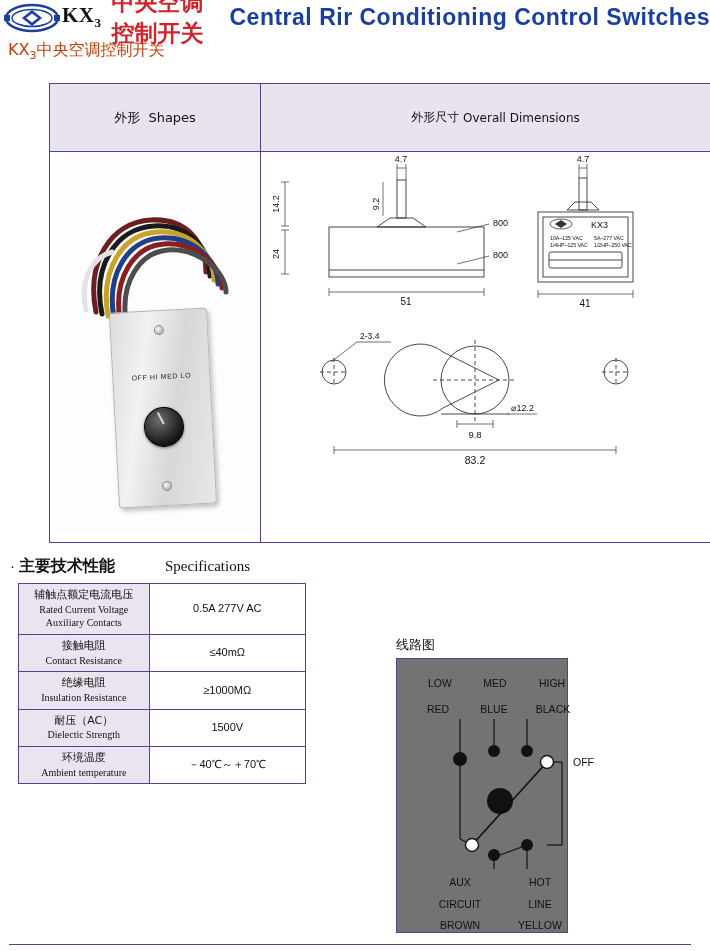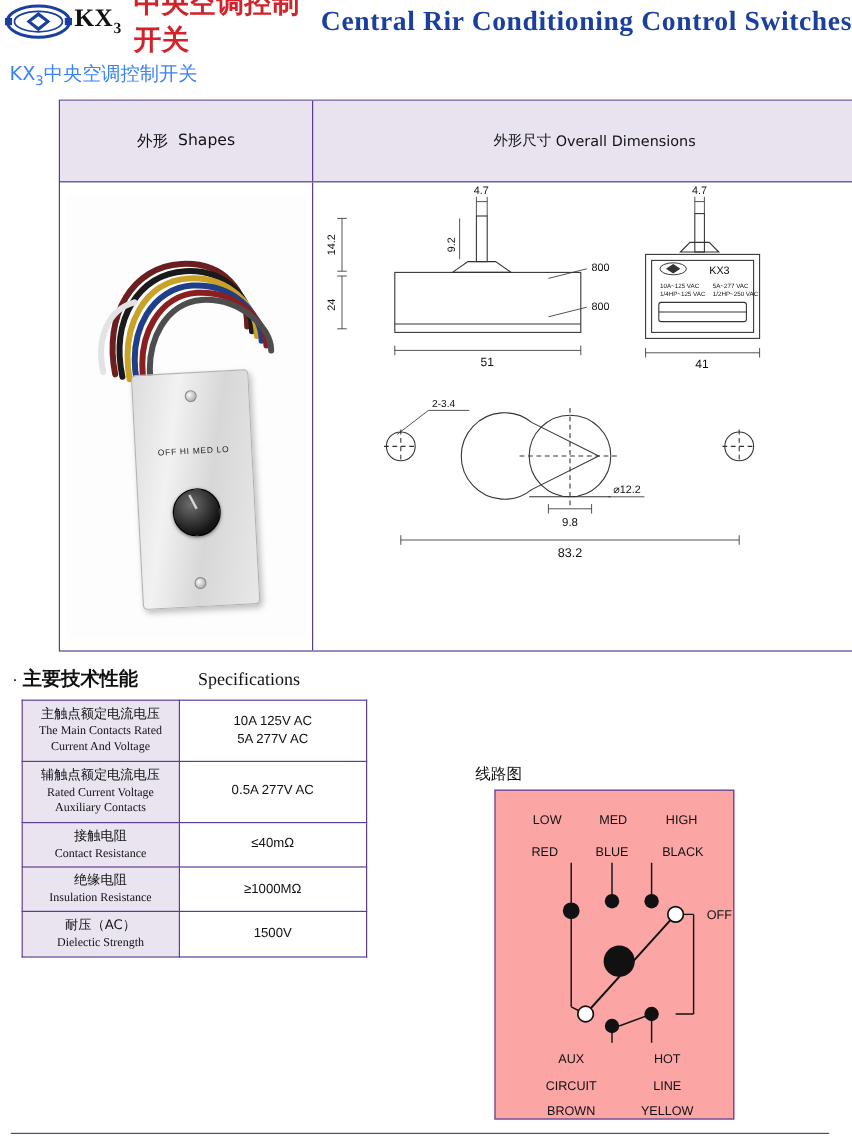--- a/index.html
+++ b/index.html
@@ -45,7 +45,7 @@
   .header-en {
     font-size: 23px; font-weight: bold; color: #1a3f9e;
     margin-left: 10px; letter-spacing: .5px;
-    font-family: Liberation Serif, serif;
+    font-family: Liberation Sans, sans-serif;
     white-space: nowrap;
   }
 

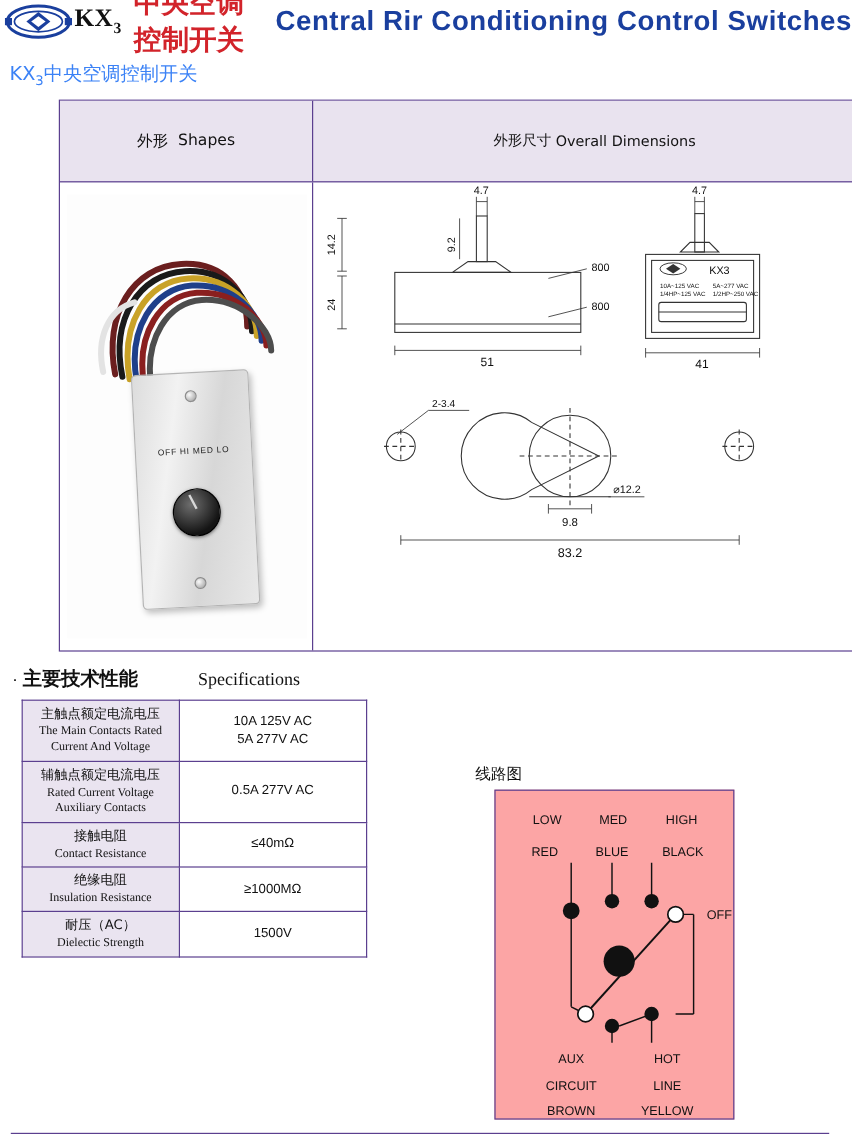--- a/index.html
+++ b/index.html
@@ -51,8 +51,8 @@
 
   
   .doc-title {
-    position: absolute; left: 8px; top: 52px;
-    font-size: 16px; color: #3b82f6;
+    position: absolute; left: 8px; top: 40px;
+    font-size: 16px; color: #c2410c;
     font-family: "DejaVu Sans", sans-serif;
   }
   .doc-title sub { font-size: 11px; }

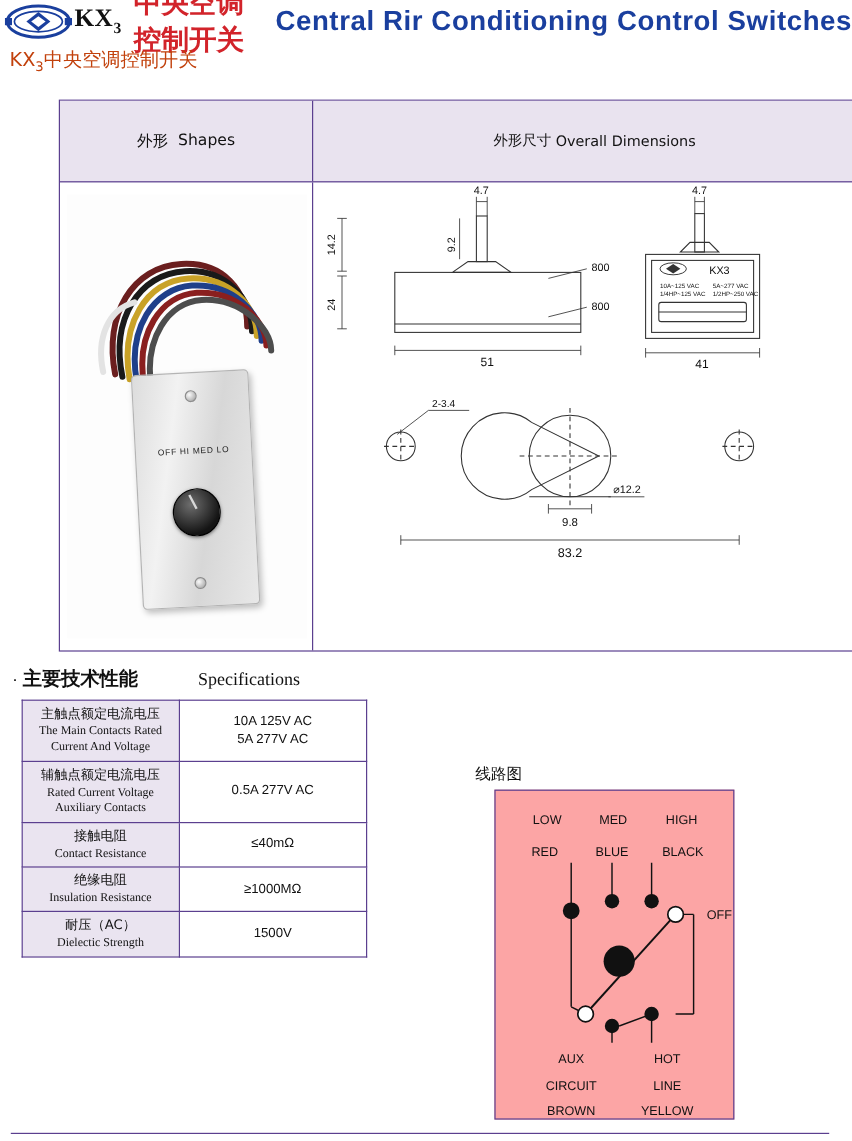--- a/index.html
+++ b/index.html
@@ -425,17 +425,6 @@
     <tbody>
       <tr>
         <td class="label">
-          <span class="lbl-cn">主触点额定电流电压</span>
-          <span class="lbl-en">The  Main  Contacts  Rated</span>
-          <span class="lbl-en">Current  And  Voltage</span>
-        </td>
-        <td class="value">
-          <div>10A  125V  AC</div>
-          <div>5A  277V  AC</div>
-        </td>
-      </tr>
-      <tr>
-        <td class="label">
           <span class="lbl-cn">辅触点额定电流电压</span>
           <span class="lbl-en">Rated  Current  Voltage</span>
           <span class="lbl-en">Auxiliary  Contacts</span>

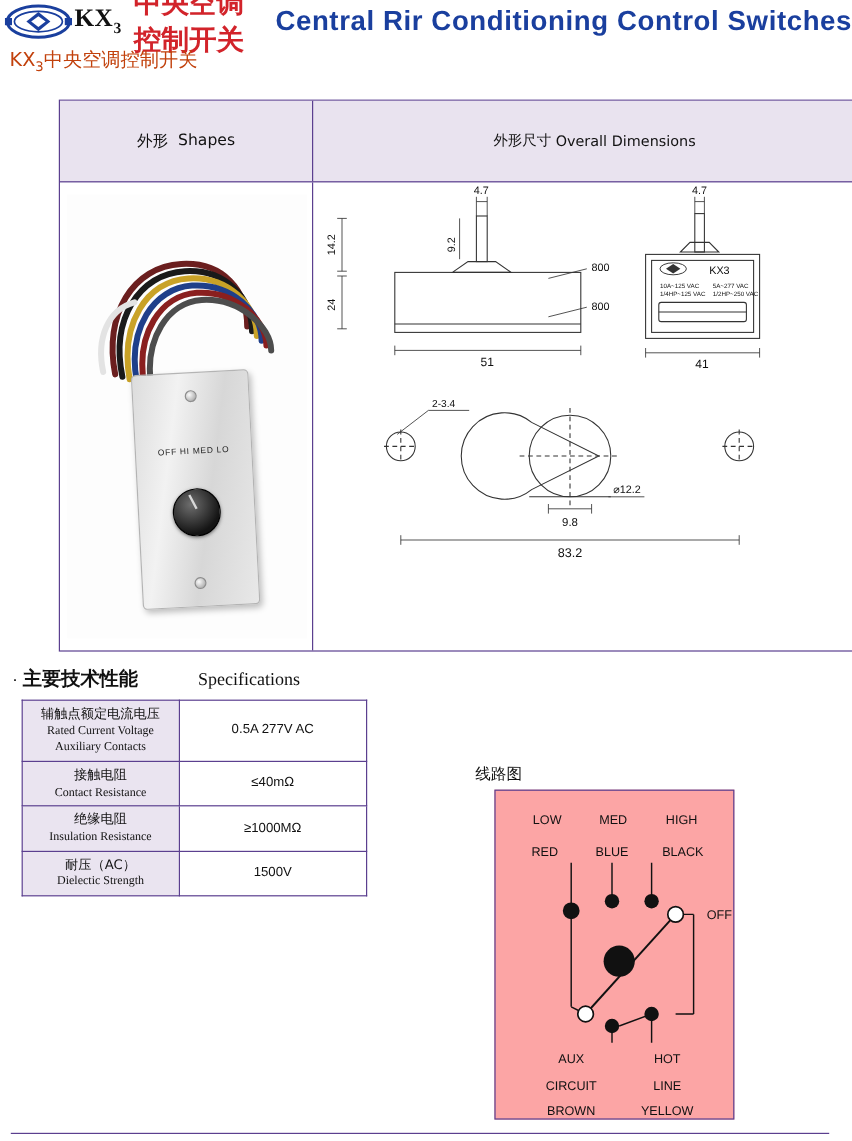--- a/index.html
+++ b/index.html
@@ -204,10 +204,10 @@
     font-family: "DejaVu Sans", sans-serif;
   }
   .wiring-box {
-    position: absolute; left: 412px; top: 658px;
-    width: 200px; height: 275px;
+    position: absolute; left: 396px; top: 658px;
+    width: 172px; height: 275px;
     border: 1px solid #5b3f8f;
-    background: #fca5a5;
+    background: #737373;
   }
   .wiring-box svg { display: block; }
   .bottom-rule {

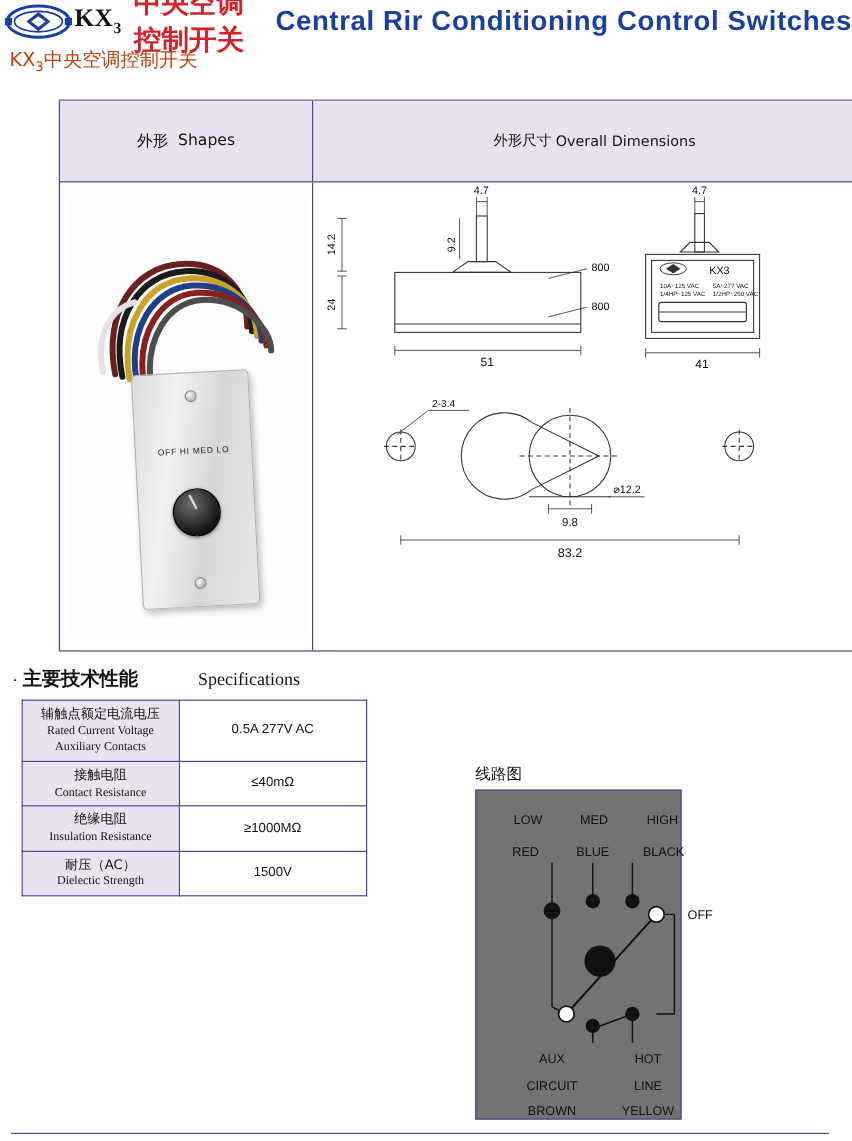--- a/index.html
+++ b/index.html
@@ -460,6 +460,15 @@
           <div>1500V</div>
         </td>
       </tr>
+      <tr>
+        <td class="label">
+          <span class="lbl-cn">环境温度</span>
+          <span class="lbl-en">Ambient  temperature</span>
+        </td>
+        <td class="value">
+          <div>－40℃～＋70℃</div>
+        </td>
+      </tr>
     </tbody>
   </table>
 

